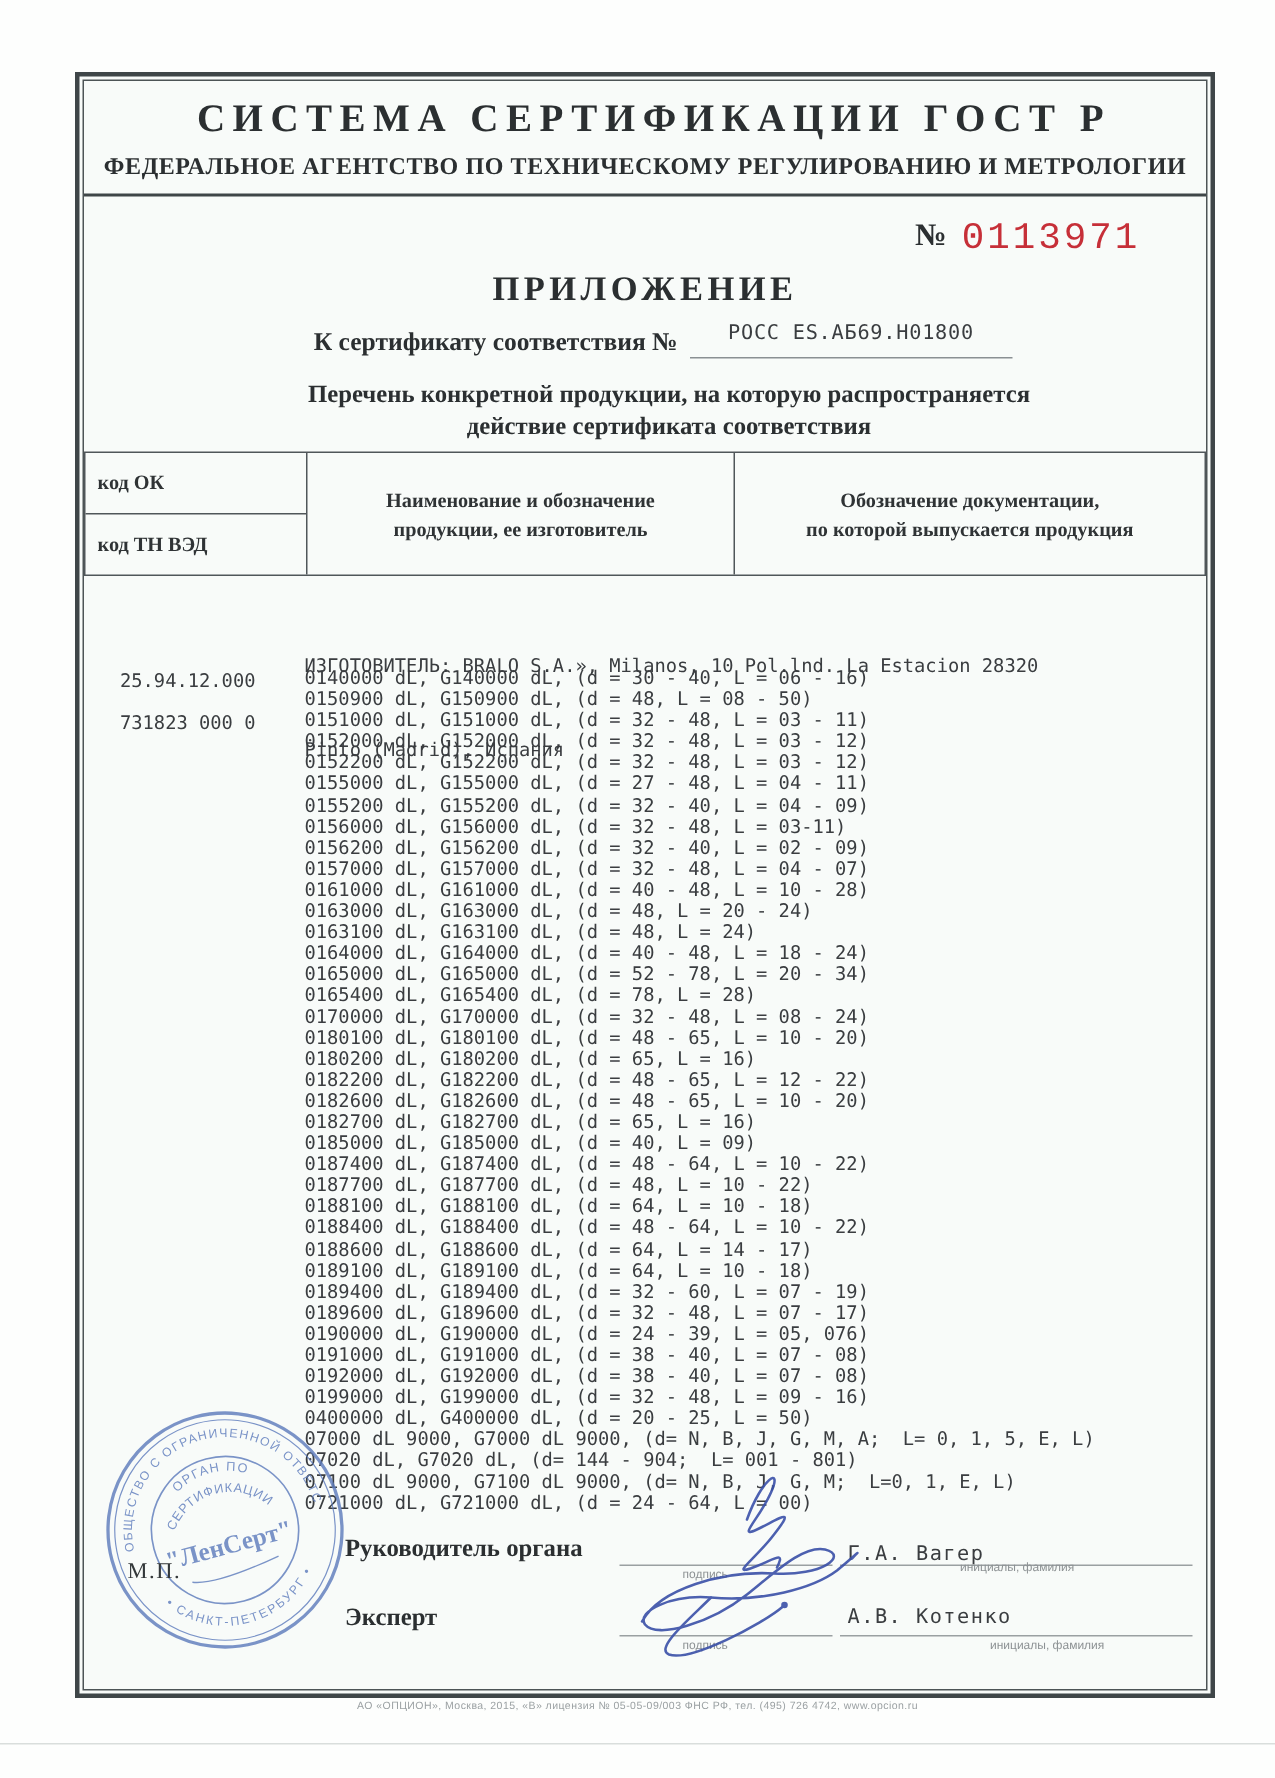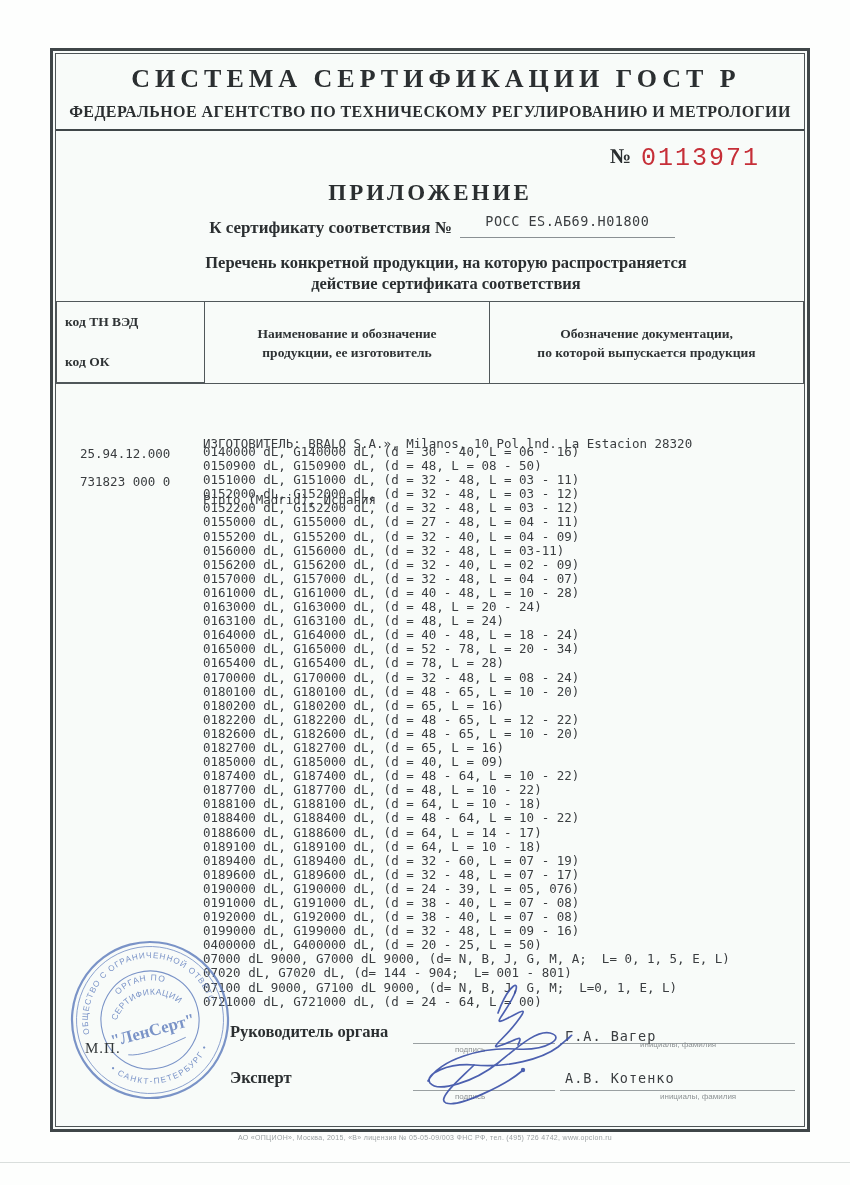--- a/index.html
+++ b/index.html
@@ -135,8 +135,8 @@
 
   <div class="tbl">
     <div class="c1">
+      <div class="half top">код ОК</div>
       <div class="half">код ТН ВЭД</div>
-      <div class="half top">код ОК</div>
     </div>
     <div class="c2">
       <div>Наименование и обозначение</div>

